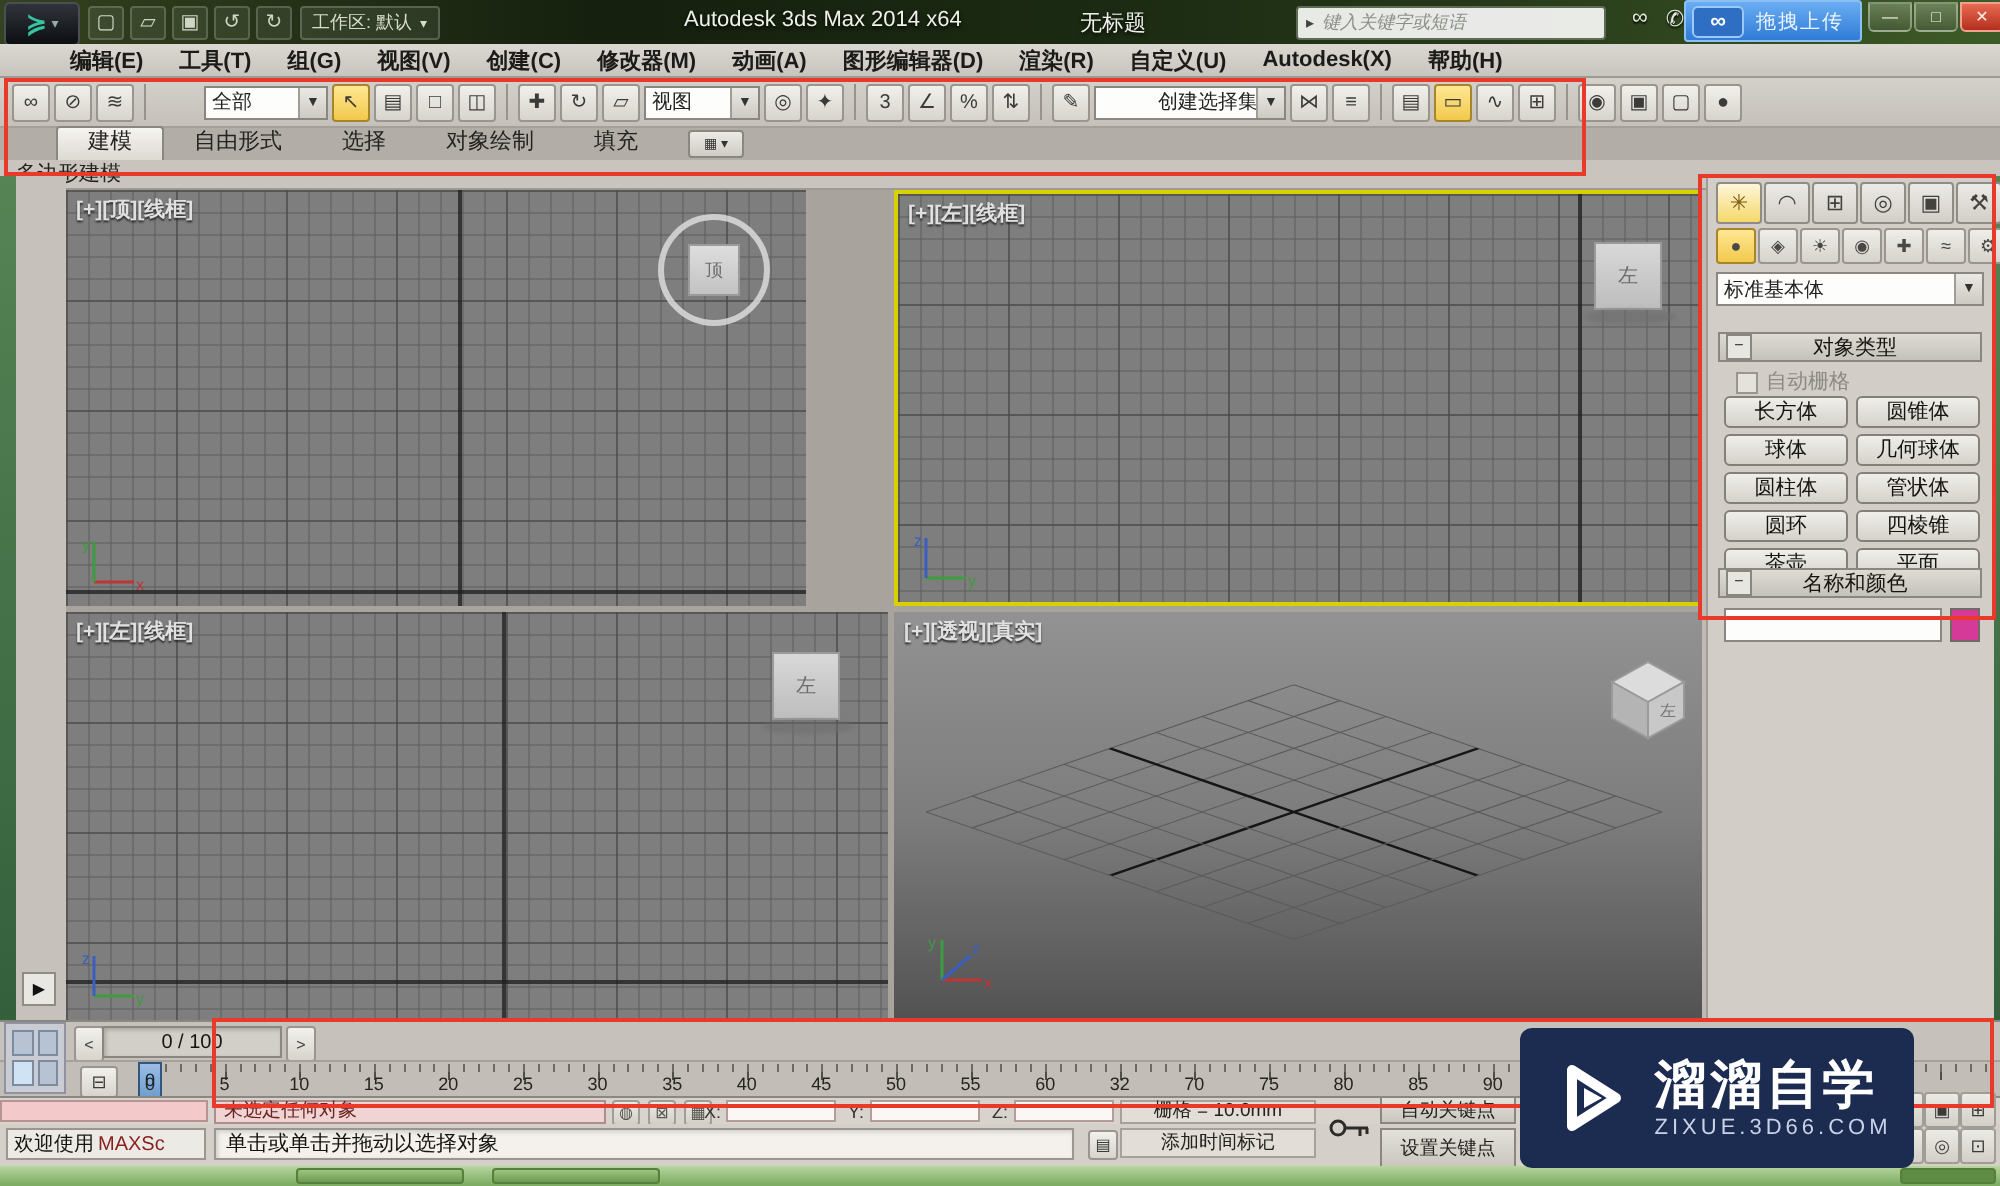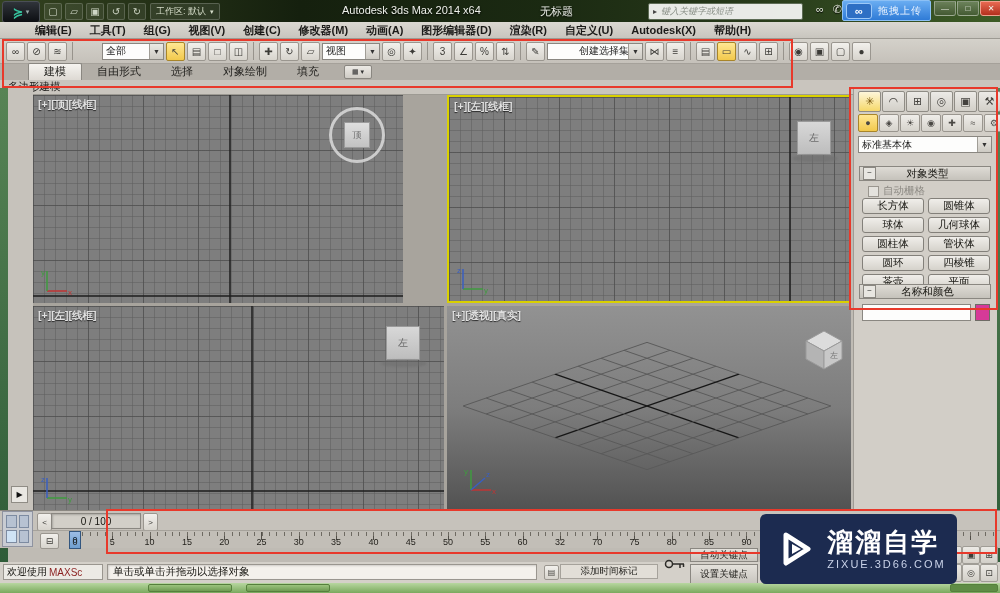--- a/index.html
+++ b/index.html
@@ -476,6 +476,22 @@
       <span class="tick-num" style="left: 746.4px;">90</span>
     </div>
 
+  <div class="abs" id="status1">
+    <div id="maxs-line"></div>
+    <div id="obj-status">未选定任何对象</div>
+    <div id="st-icons">
+        <span class="st-ic">◍</span>
+        <span class="st-ic">⊠</span>
+        <span class="st-ic">▦</span>
+      </div>
+    <span class="xyz-label" style="left:352px;">X:</span>
+    <div class="xyz-field" style="left:363px;width:55px;"></div>
+    <span class="xyz-label" style="left:424px;">Y:</span>
+    <div class="xyz-field" style="left:435px;width:55px;"></div>
+    <span class="xyz-label" style="left:496px;">Z:</span>
+    <div class="xyz-field" style="left:507px;width:50px;"></div>
+    <div id="grid-size">栅格 = 10.0mm</div>
+  </div>
 
   <div class="abs" id="status2">
     <div id="welcome-cell">

